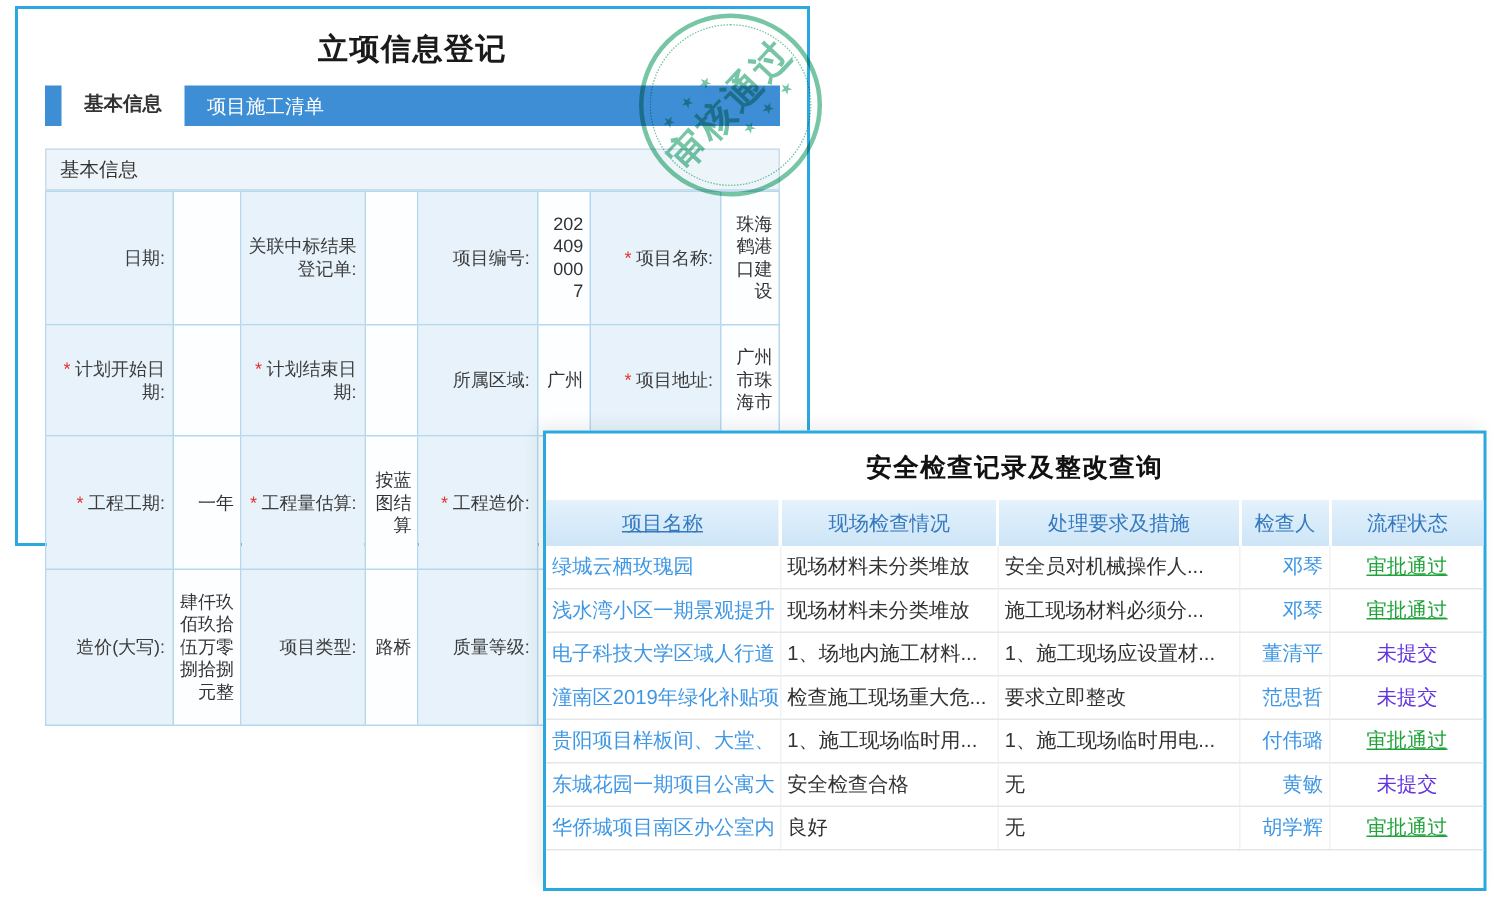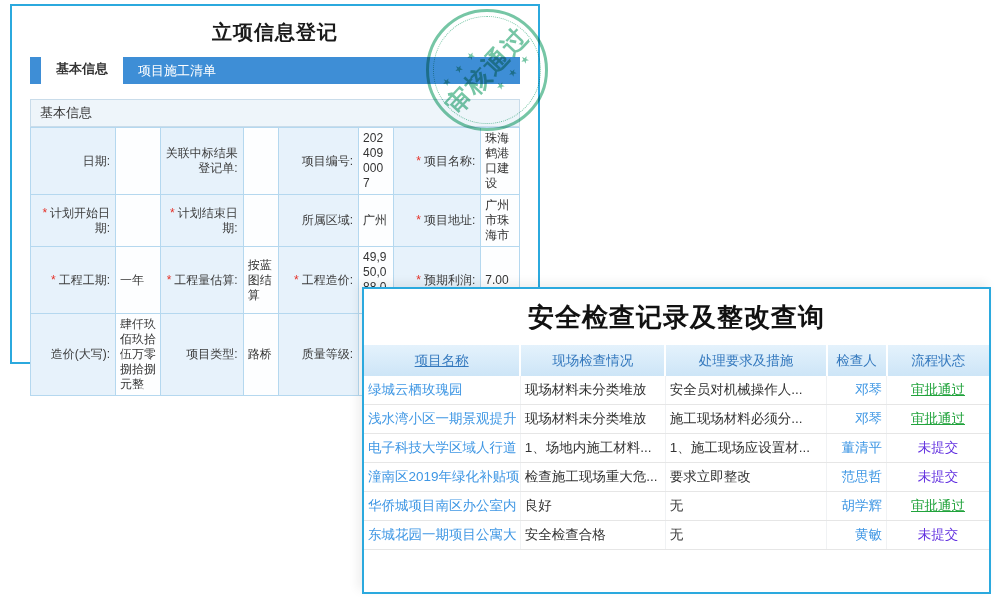--- a/index.html
+++ b/index.html
@@ -47,7 +47,7 @@
     background:#e7f2fb;text-align:right;color:#3c3c3c;padding:3px 5px 3px 2px;
     line-height:15px;
   }
-  td.fvalue{background:#fdfeff;text-align:left;color:#333;padding:3px 4px;line-height:15px;}
+  td.fvalue{background:#fdfeff;text-align:right;color:#333;padding:14px 4px;line-height:15px;}
   .req{color:#e5332a;margin-right:3px;font-size:12px;}
 
   

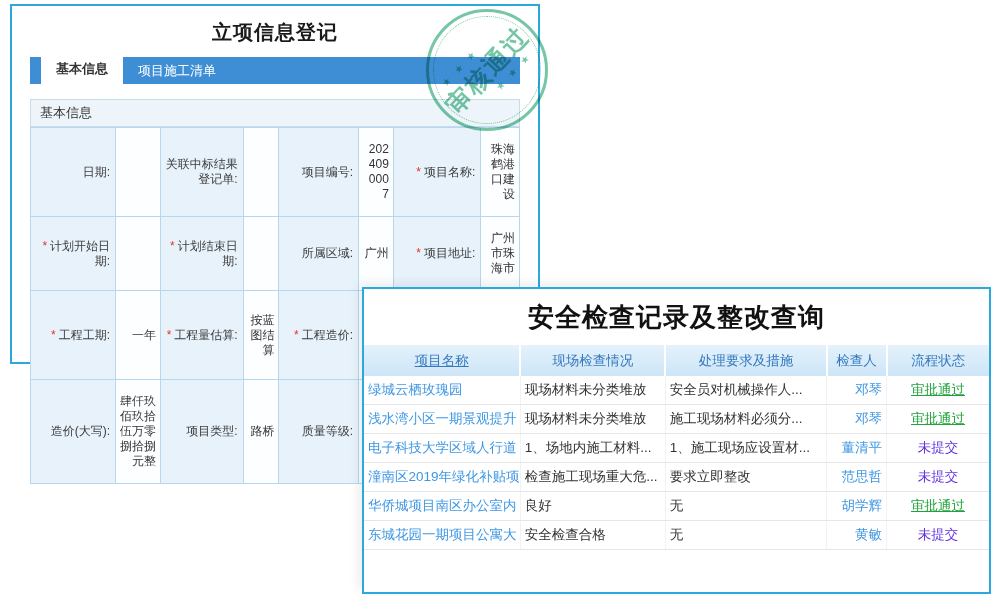--- a/index.html
+++ b/index.html
@@ -76,7 +76,7 @@
     box-shadow:-4px -4px 10px rgba(0,0,0,0.07);
   }
   .p2-title{
-    text-align:center;font-size:26px;font-weight:bold;color:#111;
+    text-align:center;font-size:17px;font-weight:bold;color:#111;
     padding:11px 0 10px 0;letter-spacing:1px;
   }
   table.qtbl{

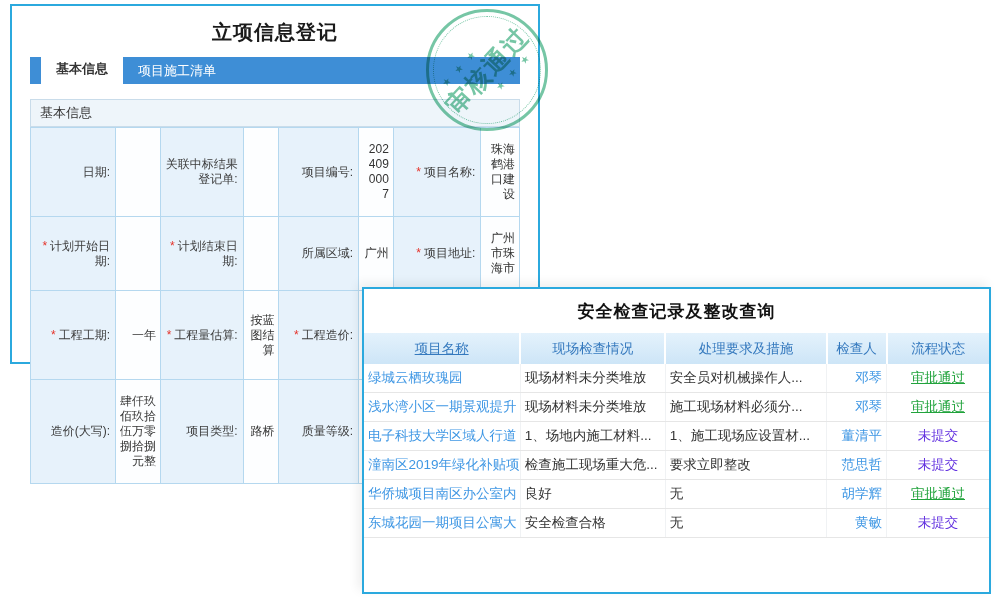--- a/index.html
+++ b/index.html
@@ -227,6 +227,13 @@
           <td class="c-status"><span class="st-unsubmitted">未提交</span></td>
         </tr>
         <tr>
+          <td class="c-project">贵阳项目样板间、大堂、</td>
+          <td class="c-plain">1、施工现场临时用...</td>
+          <td class="c-plain">1、施工现场临时用电...</td>
+          <td class="c-inspector">付伟璐</td>
+          <td class="c-status"><span class="st-approved">审批通过</span></td>
+        </tr>
+        <tr>
           <td class="c-project">华侨城项目南区办公室内</td>
           <td class="c-plain">良好</td>
           <td class="c-plain">无</td>

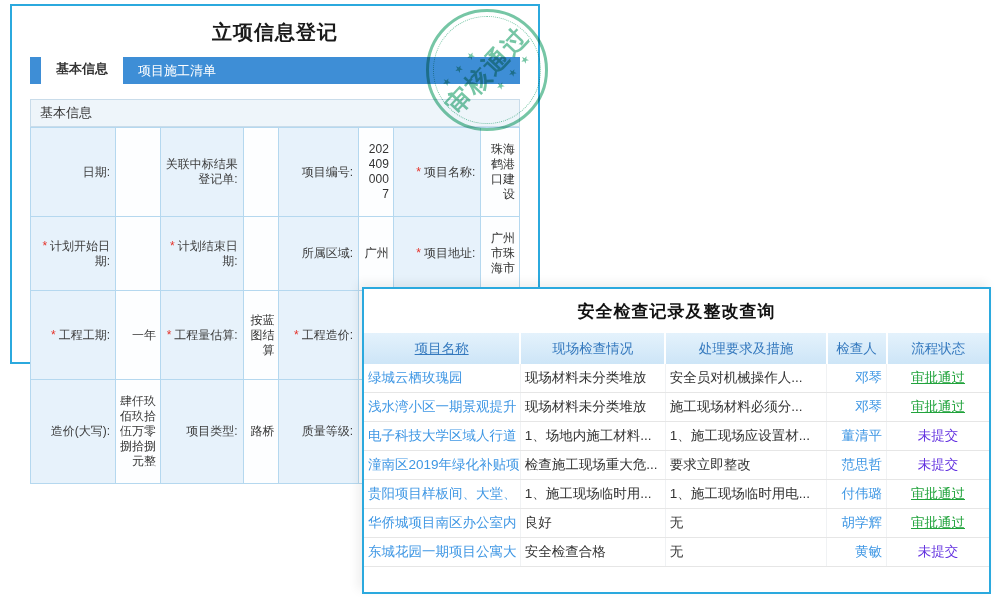--- a/index.html
+++ b/index.html
@@ -234,19 +234,19 @@
           <td class="c-status"><span class="st-approved">审批通过</span></td>
         </tr>
         <tr>
-          <td class="c-project">华侨城项目南区办公室内</td>
-          <td class="c-plain">良好</td>
-          <td class="c-plain">无</td>
-          <td class="c-inspector">胡学辉</td>
-          <td class="c-status"><span class="st-approved">审批通过</span></td>
-        </tr>
-        <tr>
           <td class="c-project">东城花园一期项目公寓大</td>
           <td class="c-plain">安全检查合格</td>
           <td class="c-plain">无</td>
           <td class="c-inspector">黄敏</td>
           <td class="c-status"><span class="st-unsubmitted">未提交</span></td>
         </tr>
+        <tr>
+          <td class="c-project">华侨城项目南区办公室内</td>
+          <td class="c-plain">良好</td>
+          <td class="c-plain">无</td>
+          <td class="c-inspector">胡学辉</td>
+          <td class="c-status"><span class="st-approved">审批通过</span></td>
+        </tr>
       </tbody>
   </table>
 </div>

